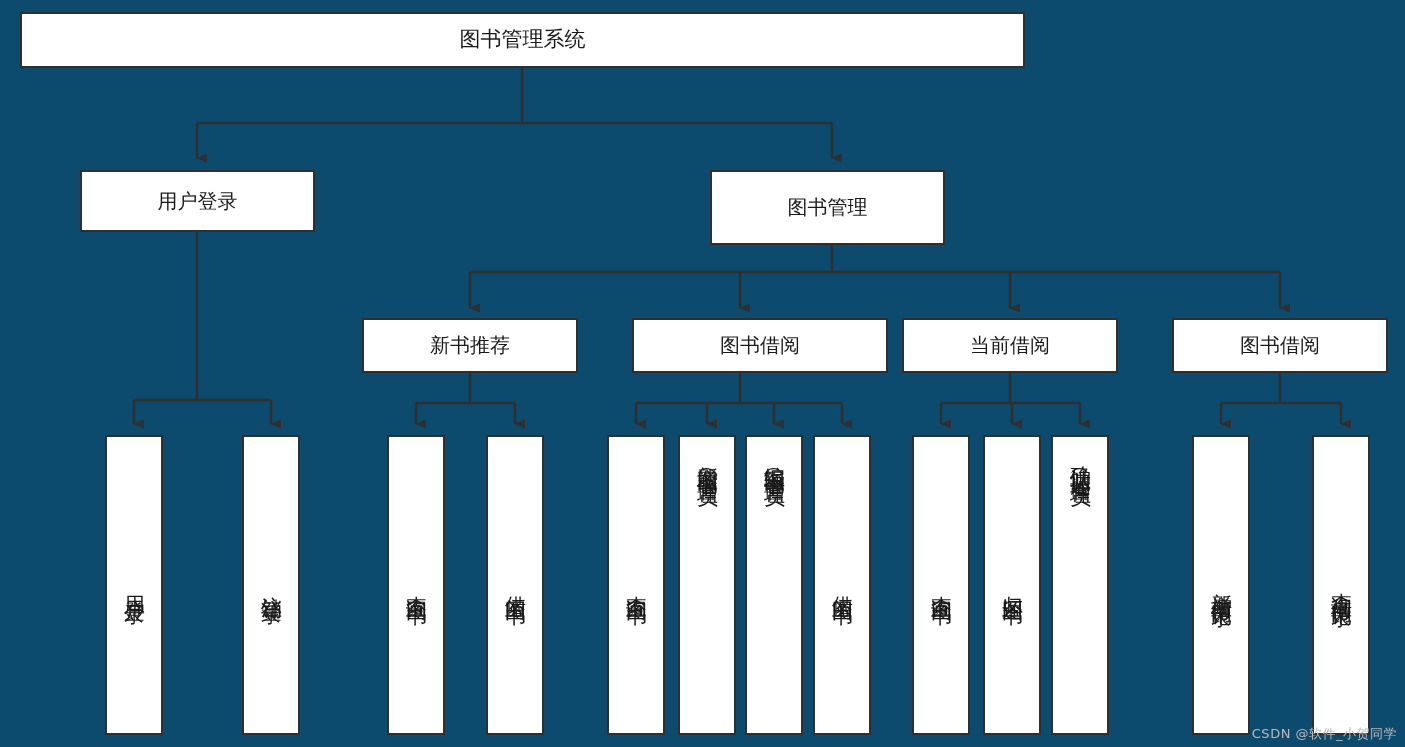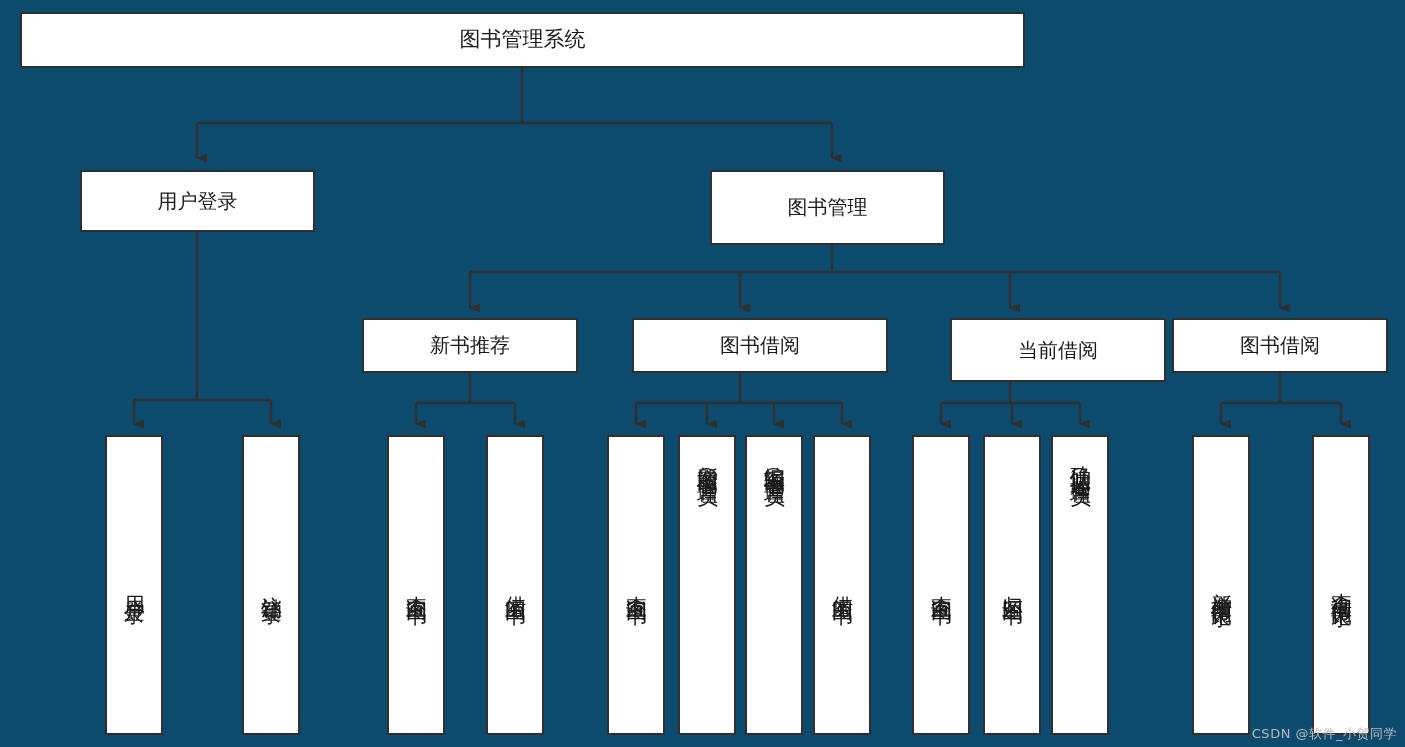--- a/index.html
+++ b/index.html
@@ -172,7 +172,7 @@
     <span class="node-label">图书借阅</span>
   </div>
 
-  <div class="node-box level-three" style="left:902px; top:318px; width:216px; height:64px;margin-left:48px;">
+  <div class="node-box level-three" style="left:902px; top:318px; width:216px; height:55px;">
     <span class="node-label">当前借阅</span>
   </div>
 

